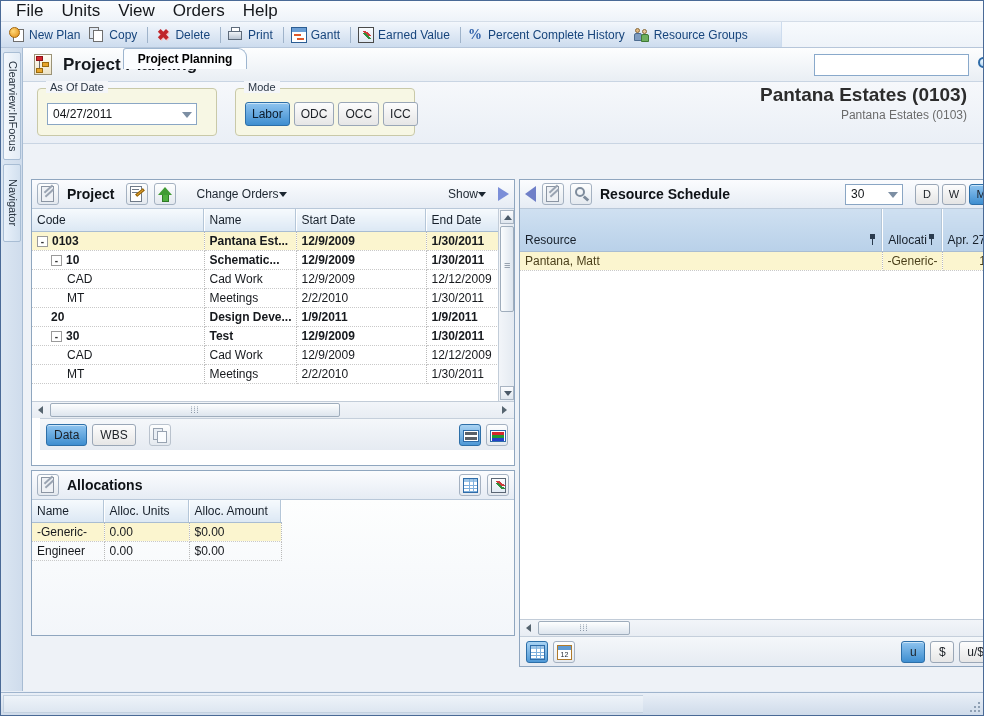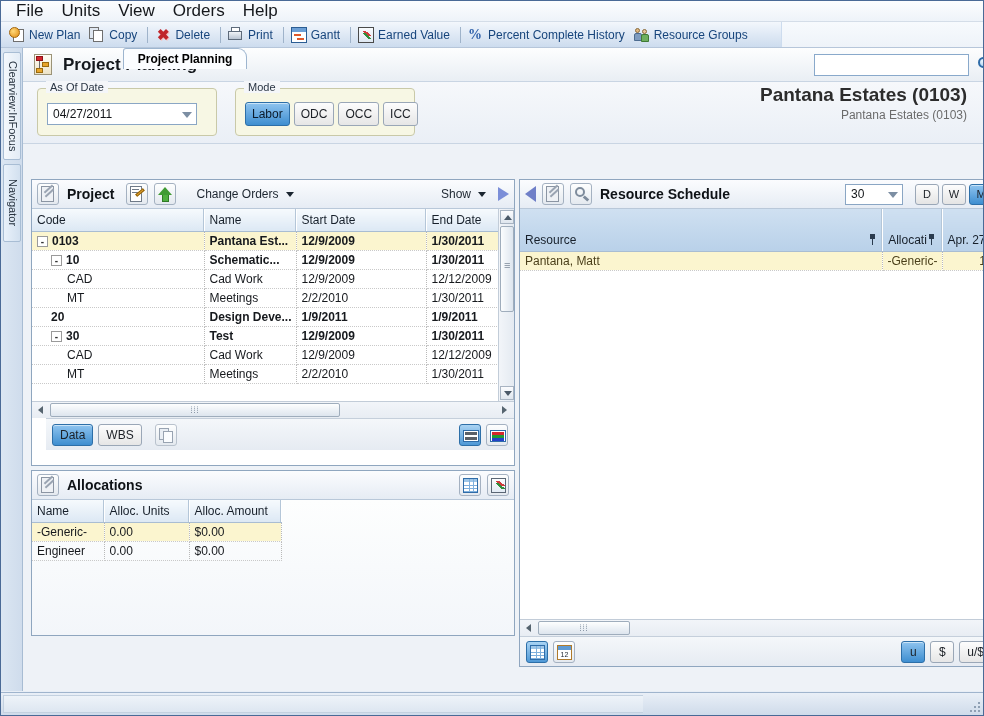--- a/index.html
+++ b/index.html
@@ -248,7 +248,7 @@
   .g-copy .c2{position:absolute;left:7px;top:6px;width:10px;height:12px;background:#fafcfe;border:1px solid #98a3b1;}
 
   .lnk-dd {
-    font-size:12px; color:#1d2630; display:flex; align-items:center; gap:7px;
+    font-size:12px; color:#1d2630; display:flex; align-items:center; 
     padding:3px 4px; cursor:default;
   }
   .lnk-dd .cd { width:0;height:0;border-left:4px solid transparent;border-right:4px solid transparent;border-top:5px solid #1b2530;}

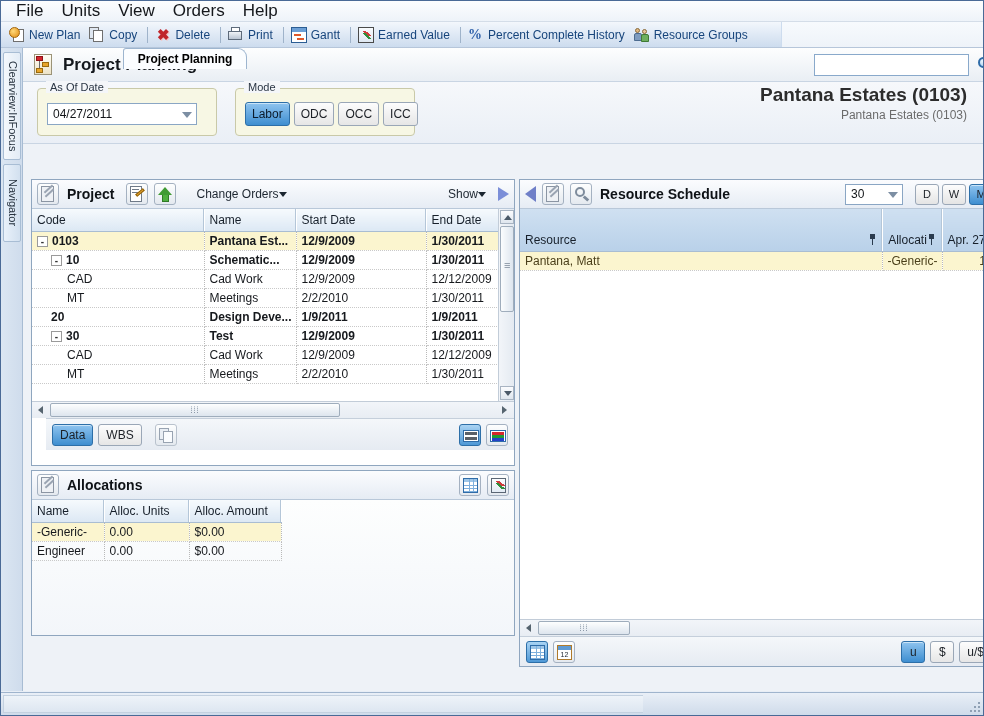--- a/index.html
+++ b/index.html
@@ -662,7 +662,7 @@
           <div class="rt"></div>
         </div>
 
-        <div class="panel-footer" style="position:absolute;left:14px;right:0;top:238px;height:32px;">
+        <div class="panel-footer" style="position:absolute;left:8px;right:0;top:238px;height:32px;">
           <div class="tabbtn sel">Data</div>
           <div class="tabbtn">WBS</div>
           <div class="ibtn flat" style="margin-left:8px;">

